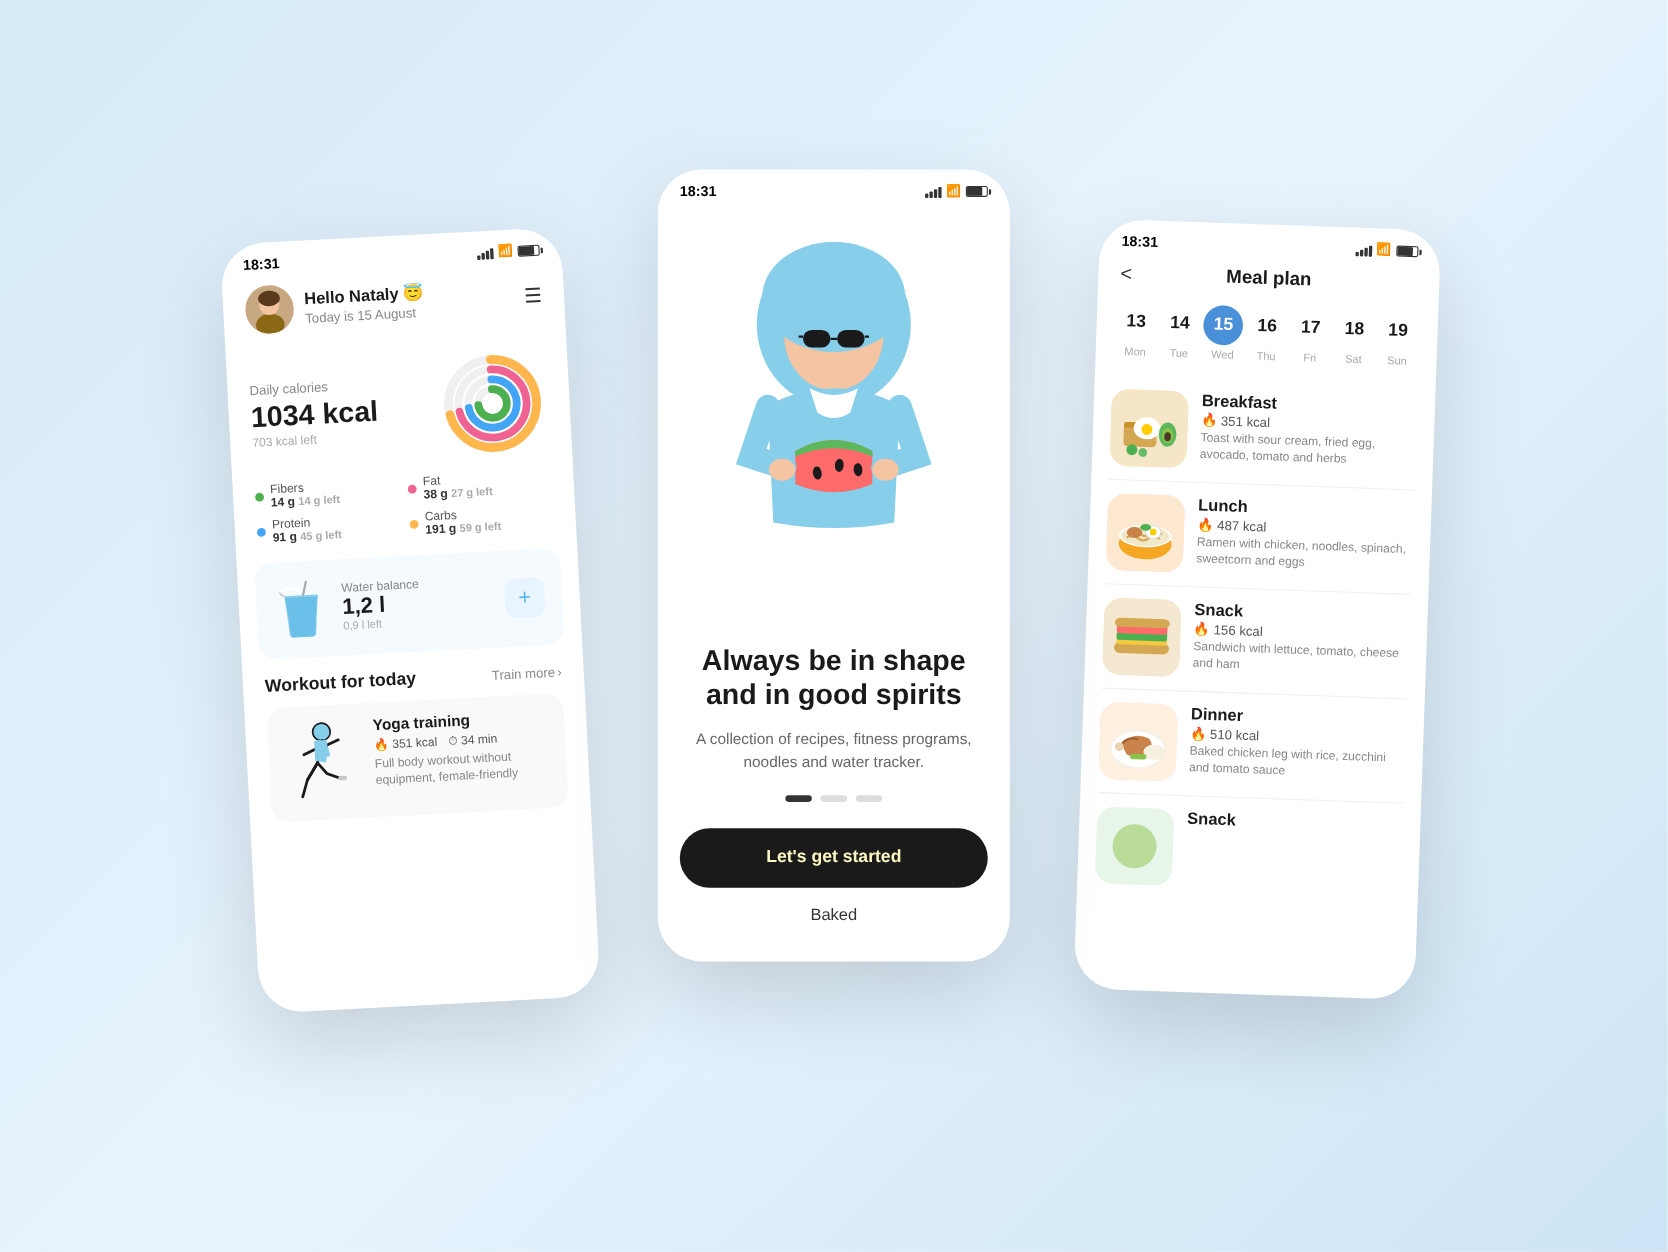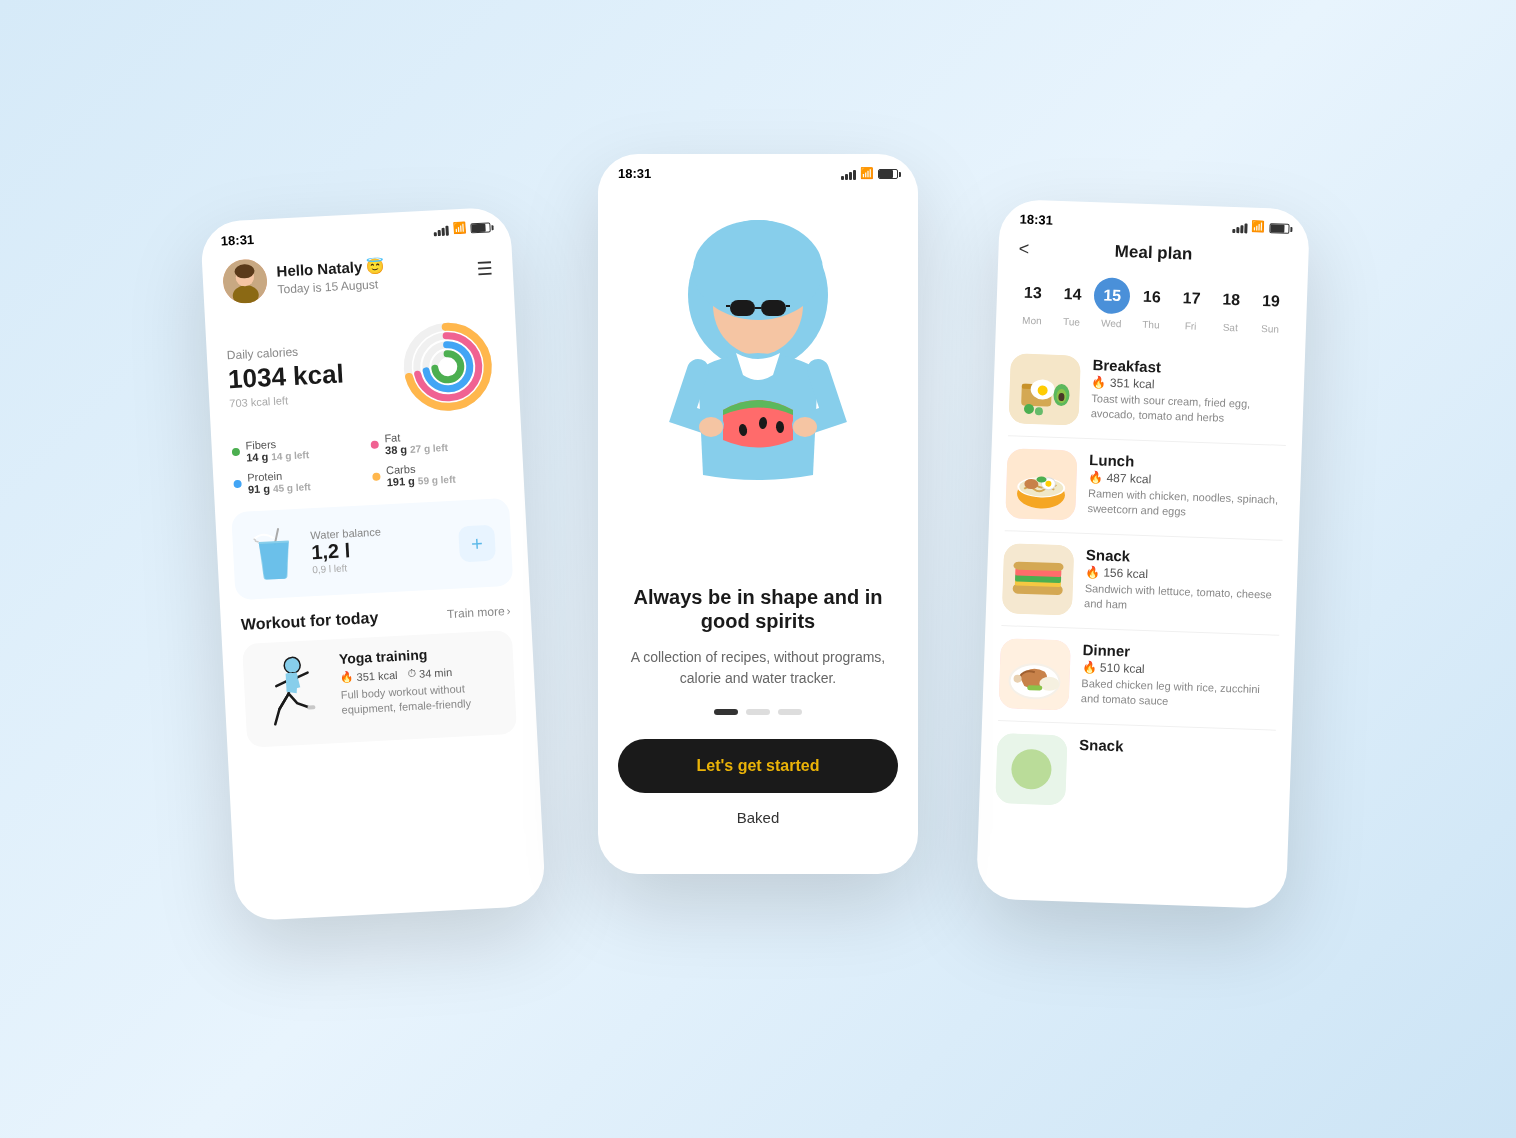--- a/index.html
+++ b/index.html
@@ -174,7 +174,7 @@
       background: #fff; position: relative;
     }
     .onboarding-text { padding: 20px 30px 0; text-align: center; }
-    .onboarding-title { font-size: 20px; font-weight: 900; color: #1a1a1a; line-height: 1.2; margin-bottom: 14px; }
+    .onboarding-title { font-size: 26px; font-weight: 900; color: #1a1a1a; line-height: 1.2; margin-bottom: 14px; }
     .onboarding-subtitle { font-size: 14px; color: #666; line-height: 1.5; }
     .onboarding-dots { display: flex; justify-content: center; gap: 8px; margin: 20px 0; }
     .dot-active { width: 24px; height: 6px; background: #333; border-radius: 3px; }

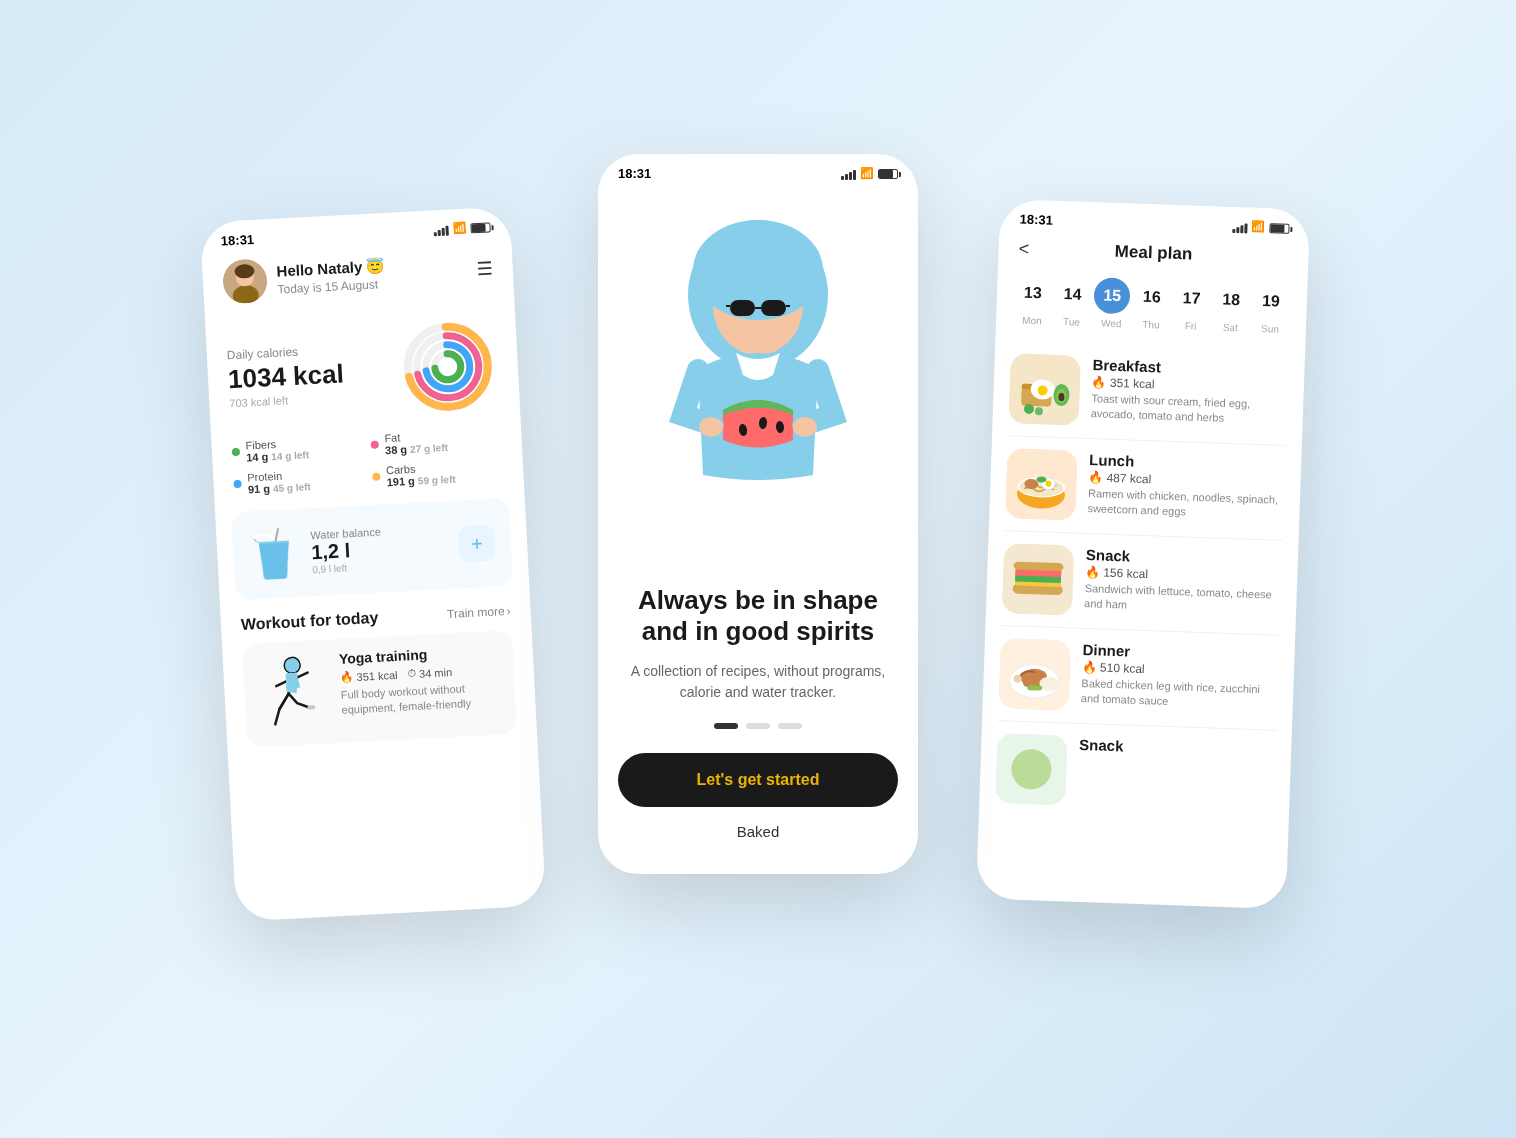--- a/index.html
+++ b/index.html
@@ -425,7 +425,7 @@
 
     <div class="onboarding-text">
       <div class="onboarding-title">Always be in shape and in good spirits</div>
-      <div class="onboarding-subtitle">A collection of recipes, without programs, calorie and water tracker.</div>
+      <div class="onboarding-subtitle">A collection of recipes, fitness programs, noodles and water tracker.</div>
     </div>
 
     <div class="onboarding-dots">

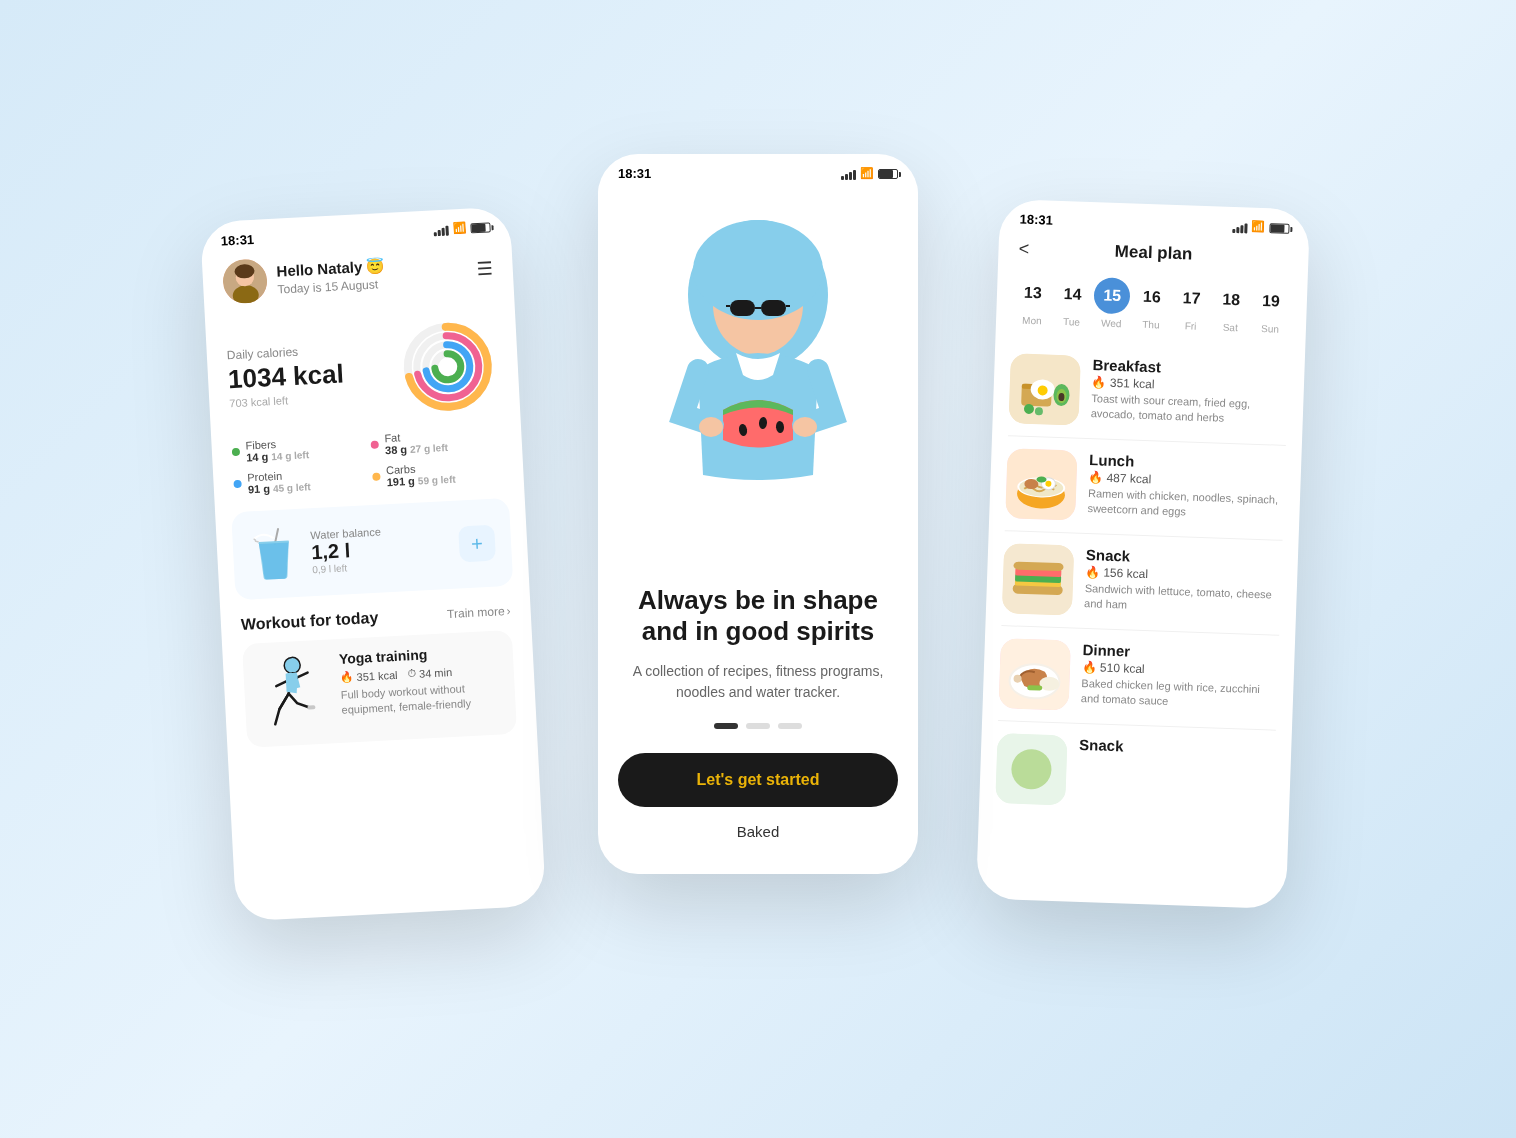--- a/index.html
+++ b/index.html
@@ -180,7 +180,7 @@
     .dot-active { width: 24px; height: 6px; background: #333; border-radius: 3px; }
     .dot-inactive { width: 24px; height: 6px; background: #ddd; border-radius: 3px; }
     .get-started-btn {
-      margin: 24px 20px 0; background: #1a1a1a; color: #eab308;
+      margin: 24px 20px 0; background: #1a1a1a; color: #fef9c3;
       padding: 18px; border-radius: 30px; text-align: center;
       font-size: 16px; font-weight: 700; cursor: pointer;
     }

